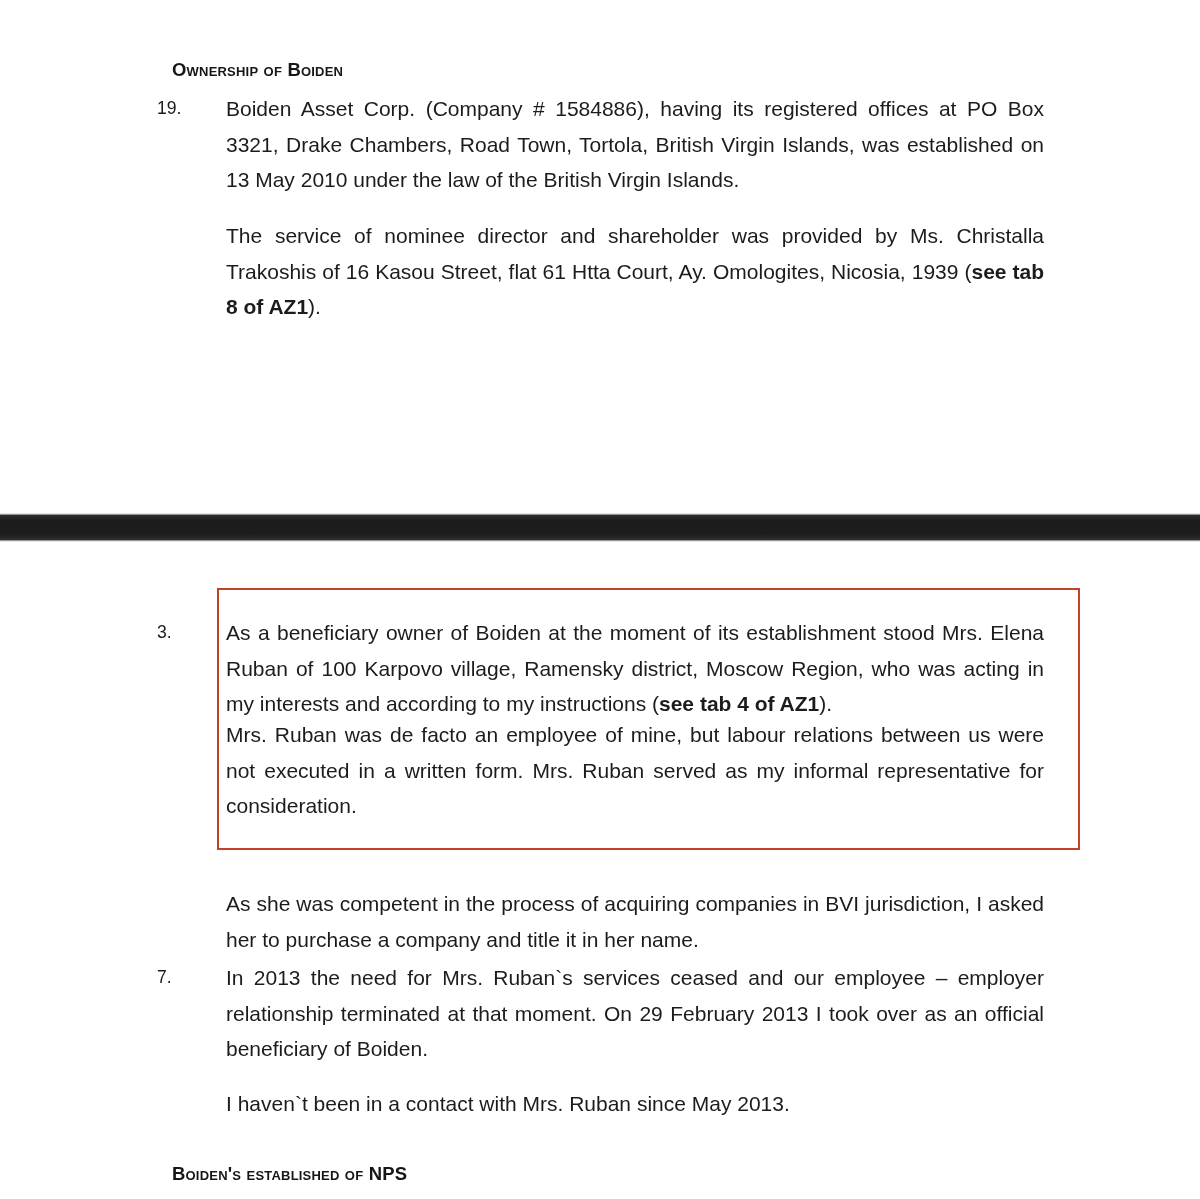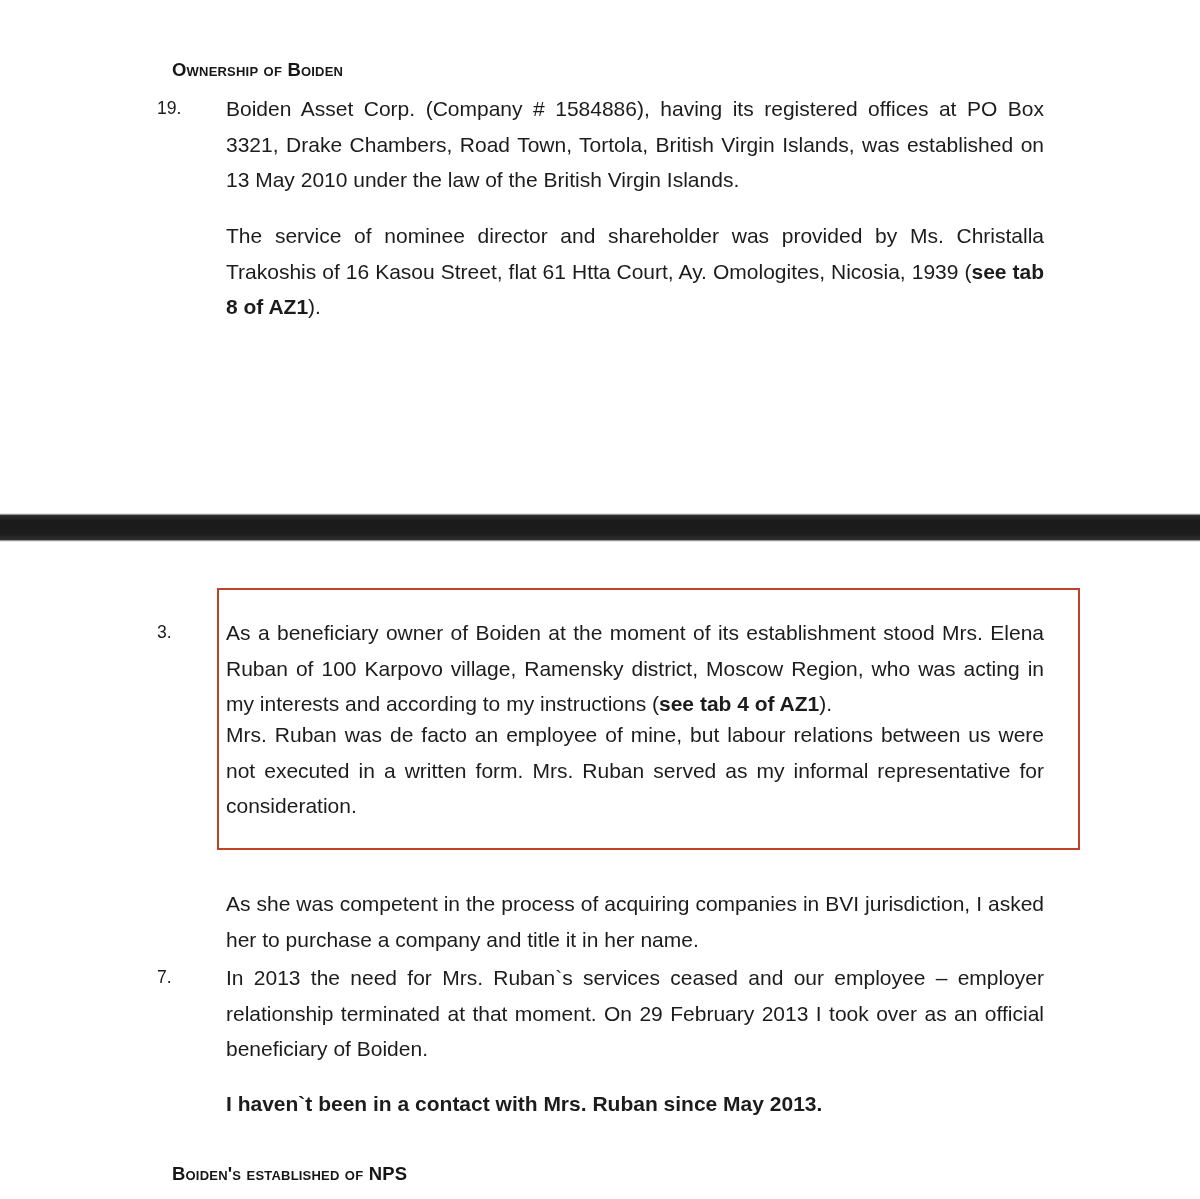--- a/index.html
+++ b/index.html
@@ -114,7 +114,7 @@
     <div class="ptext"><span>In 2013 the need for Mrs. Ruban`s services ceased and our employee – employer relationship terminated at that moment. On 29 February 2013 I took over as an official beneficiary of Boiden.</span></div>
   </div>
 
-  <div class="para" style="top:1086px;font-weight:bold;">
+  <div class="para" style="top:1086px;">
     <span class="num"></span>
     <div class="ptext"><span>I haven`t been in a contact with Mrs. Ruban since May 2013.</span></div>
   </div>

